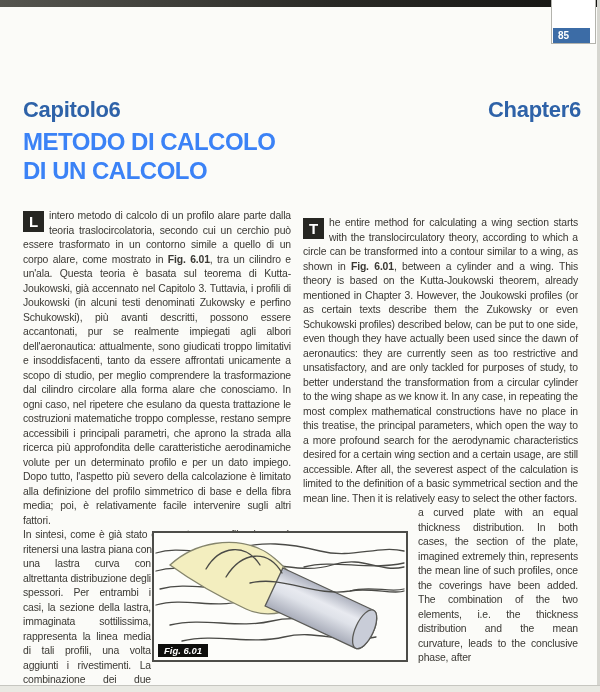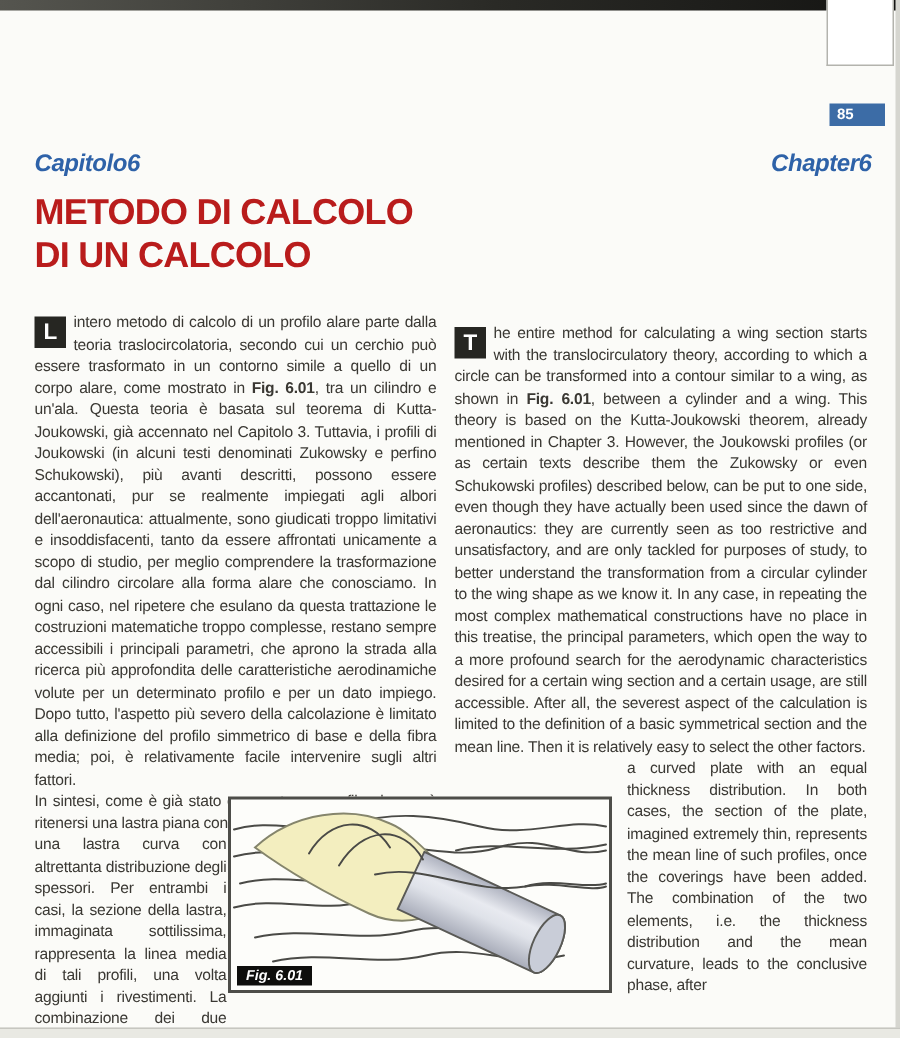--- a/index.html
+++ b/index.html
@@ -24,7 +24,7 @@
   .page-badge {
     position:absolute; left:1px; top:28px; width:37px; height:15px;
     background:#3c6ca6; color:#ffffff; font-size:10px; font-weight:bold;
-    line-height:15px; padding-left:5px; box-sizing:border-box;margin-top:41px;
+    line-height:15px; padding-left:5px; box-sizing:border-box;
   }
   .heading { position:absolute; top:97px; }
   .left-heading  { left:23px;  width:272px; }

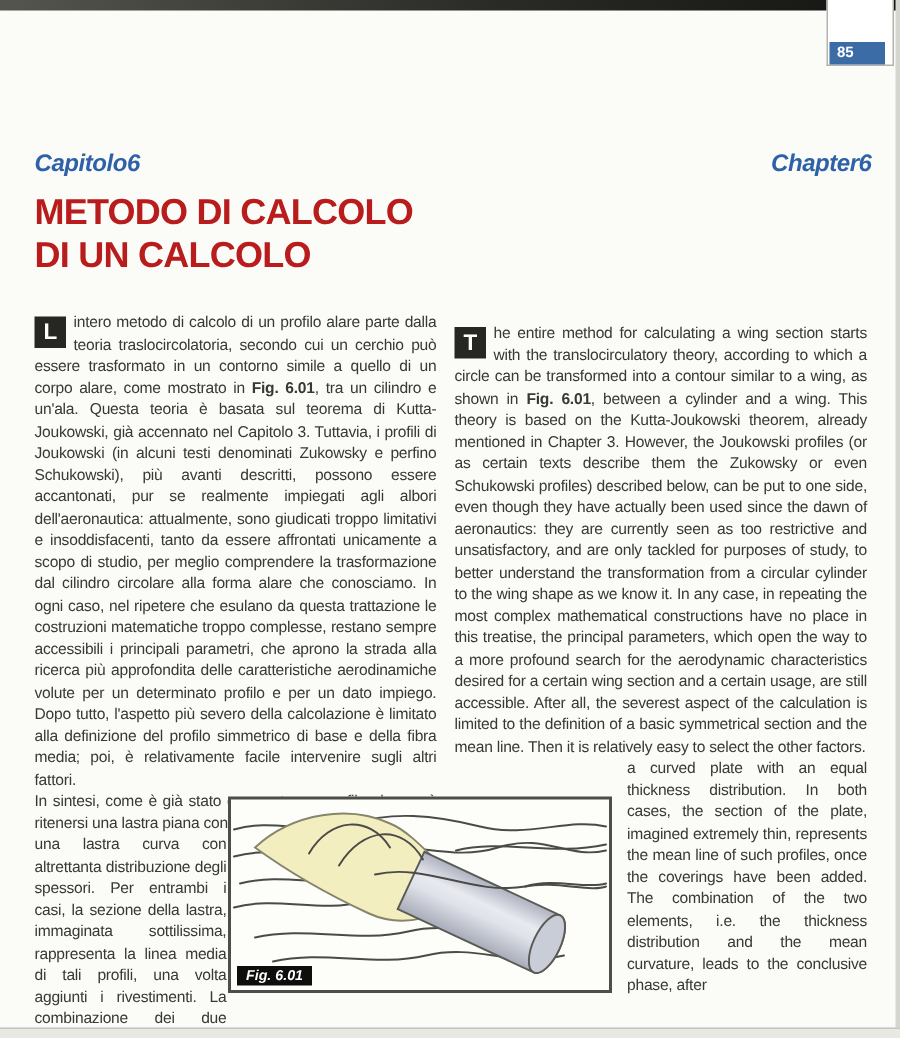--- a/index.html
+++ b/index.html
@@ -30,7 +30,7 @@
   .left-heading  { left:23px;  width:272px; }
   .right-heading { left:303px; width:278px;text-align:right; }
   .chapter {
-    font-style:italic; font-weight:bold; font-size:16px; line-height:26px;
+    font-weight:bold; font-size:22px; line-height:26px;
     color:#2e62a8; letter-spacing:-0.3px;
   }
   .title {

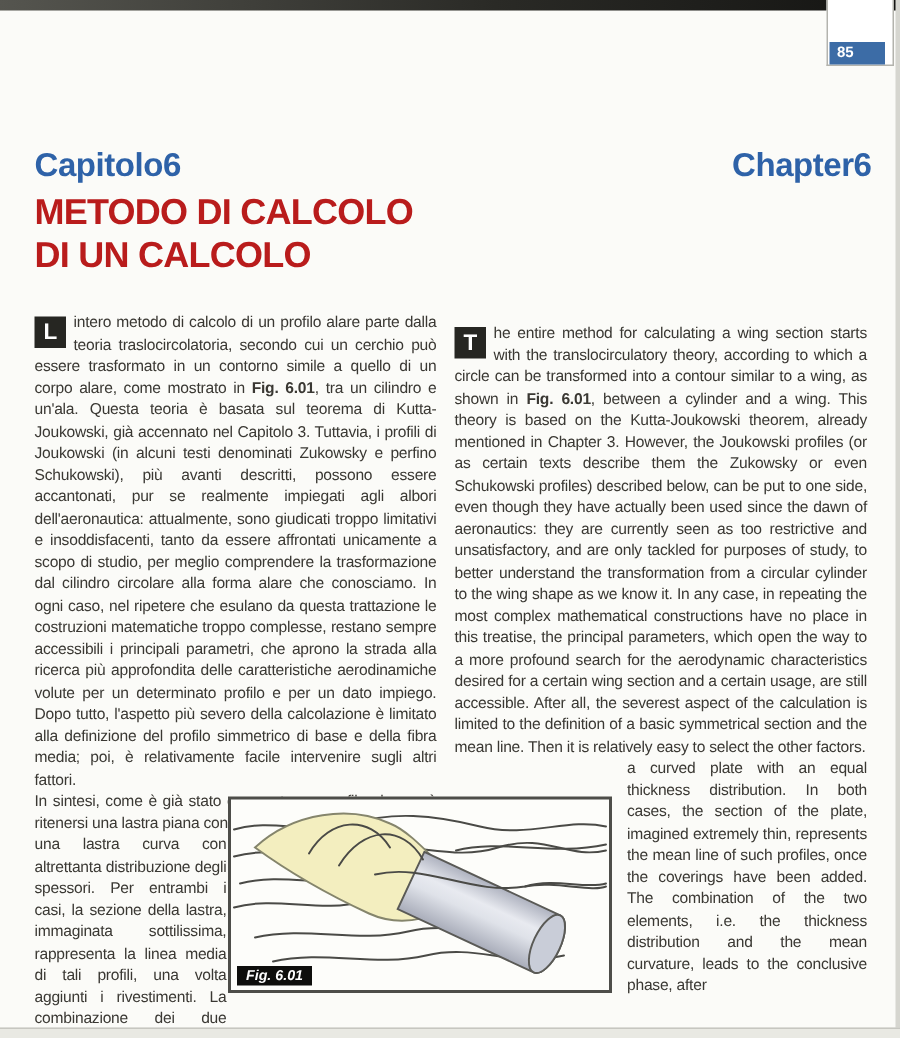--- a/index.html
+++ b/index.html
@@ -35,7 +35,7 @@
   }
   .title {
     margin-top:4px; font-weight:bold; font-size:24px; line-height:29px;
-    color:#b91c1c; letter-spacing:-0.5px;
+    color:#3b82f6; letter-spacing:-0.5px;
   }
   .col {
     position:absolute; width:270px; font-size:10.4px; line-height:14.5px;

